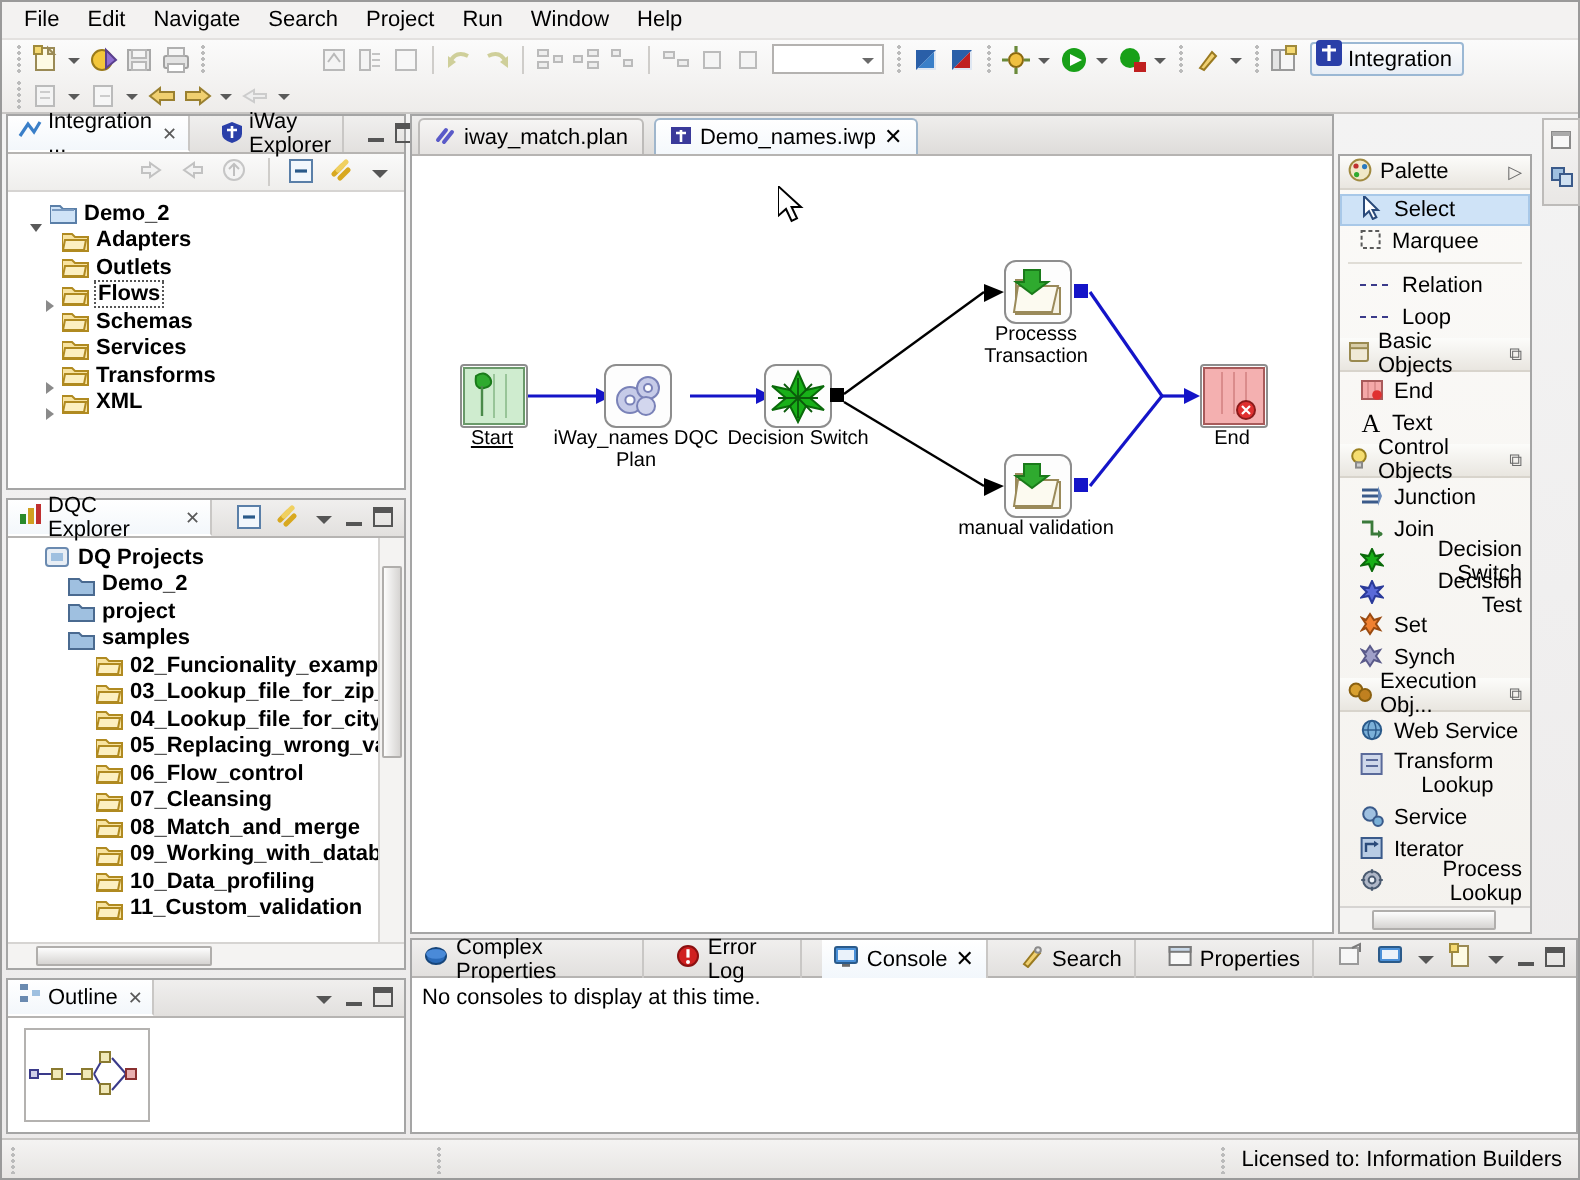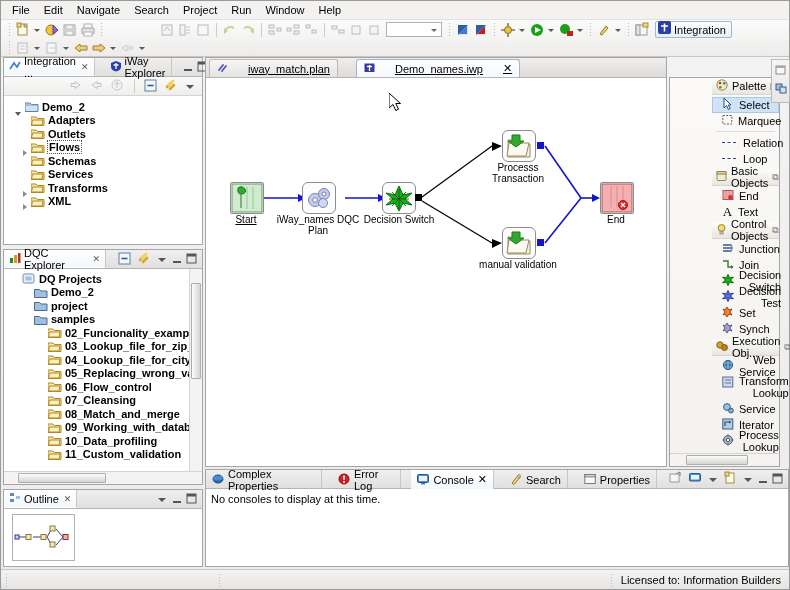--- a/index.html
+++ b/index.html
@@ -93,11 +93,11 @@
   .etabbar { height: 20px; display: flex; align-items: flex-end;
              background: linear-gradient(#efeeed,#dedcda);
              border-bottom: 1px solid #b6b4b2; padding-left: 3px; }
-  .etab { display: flex; align-items: center; gap: 20px; height: 18px;
+  .etab { display: flex; align-items: center; gap: 4px; height: 18px;
           padding: 0 7px; font-size: 11px; cursor: default;
           border: 1px solid #bdbbb9; border-bottom: none;
-          border-radius: 3px 3px 0 0; margin-right: 18px;
-          background: linear-gradient(#f6f5f4,#e6e4e2); text-decoration: underline; }
+          border-radius: 3px 3px 0 0; margin-right: 5px;
+          background: linear-gradient(#f6f5f4,#e6e4e2); }
   .etab.active { background: linear-gradient(#ffffff,#f4f8fc);
                  border-color: #9fb6cc; }
   .canvas { position: absolute; inset: 20px 0 0 0; background: #fff; overflow: hidden; }

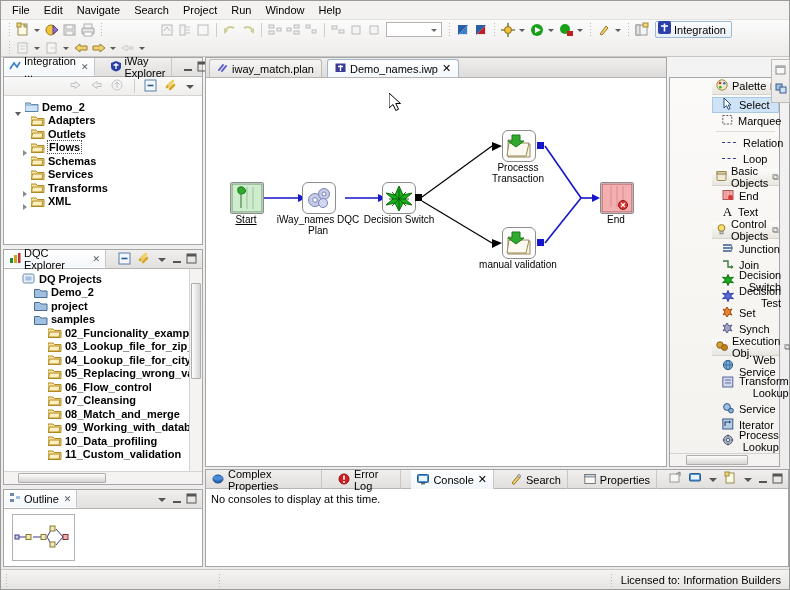--- a/index.html
+++ b/index.html
@@ -843,7 +843,7 @@
     </div>
   </div>
 
-  <div class="panel" style="left:668px; top:76px; width:111px; height:390px; background:linear-gradient(#fbfaf8,#f4f2ee);padding-left:42px;">
+  <div class="panel" style="left:668px; top:76px; width:97px; height:390px; background:linear-gradient(#fbfaf8,#f4f2ee);">
 
     <div class="pal-header">
       <span>

